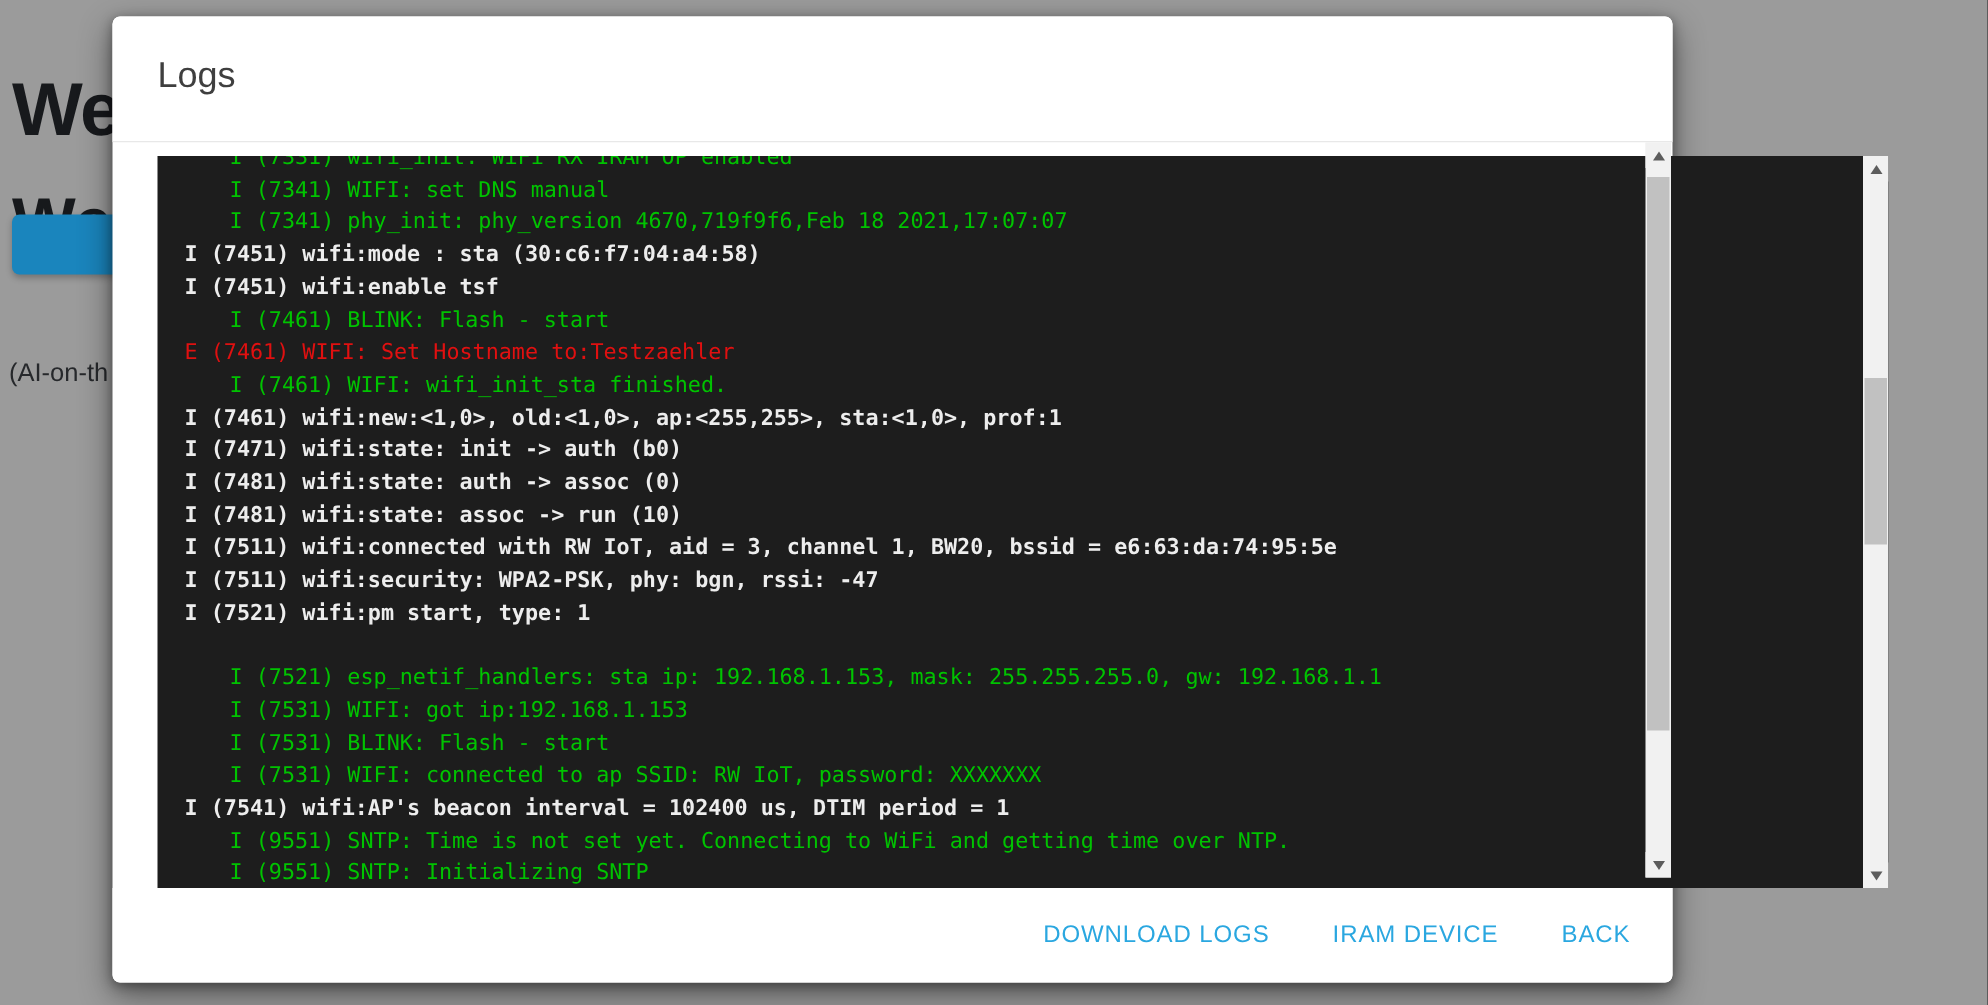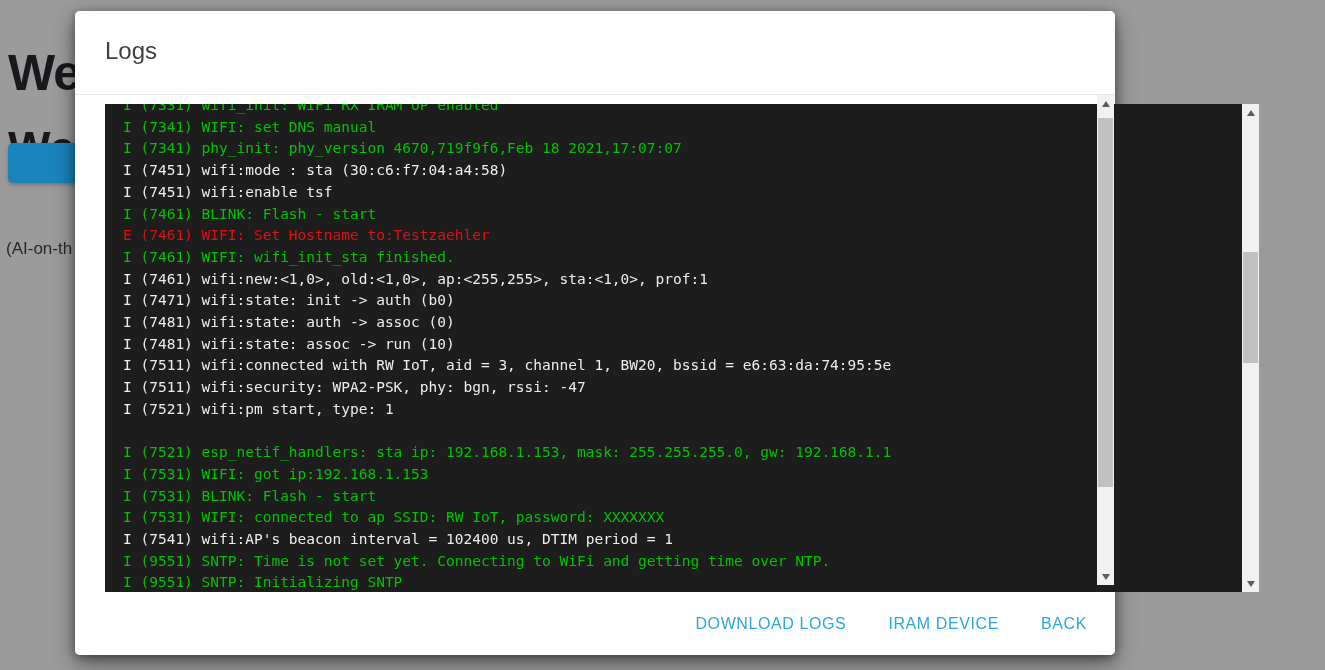--- a/index.html
+++ b/index.html
@@ -51,7 +51,7 @@
     font-size:14.5px;line-height:21.7px;white-space:pre;
   }
   .ln{display:block;min-height:21.7px;}
-  .ln.green{color:var(--log-green,#00c300);}
+  .ln.green{color:var(--log-green,#00c300);margin-left:30px;}
   .ln.white{color:var(--log-white,#ededed);}
   .ln.red{color:var(--log-red,#e01010);}
 

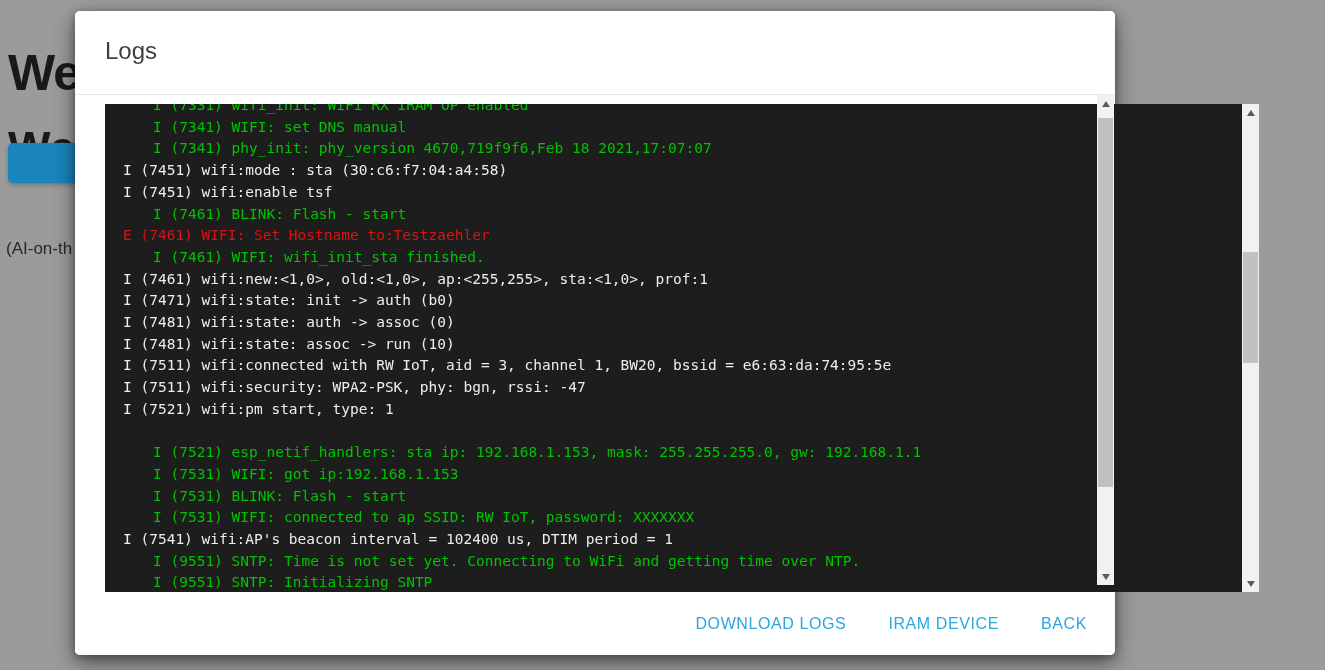--- a/index.html
+++ b/index.html
@@ -52,7 +52,7 @@
   }
   .ln{display:block;min-height:21.7px;}
   .ln.green{color:var(--log-green,#00c300);margin-left:30px;}
-  .ln.white{color:var(--log-white,#ededed);}
+  .ln.white{color:var(--log-white,#ededed);font-weight:bold;}
   .ln.red{color:var(--log-red,#e01010);}
 
   

